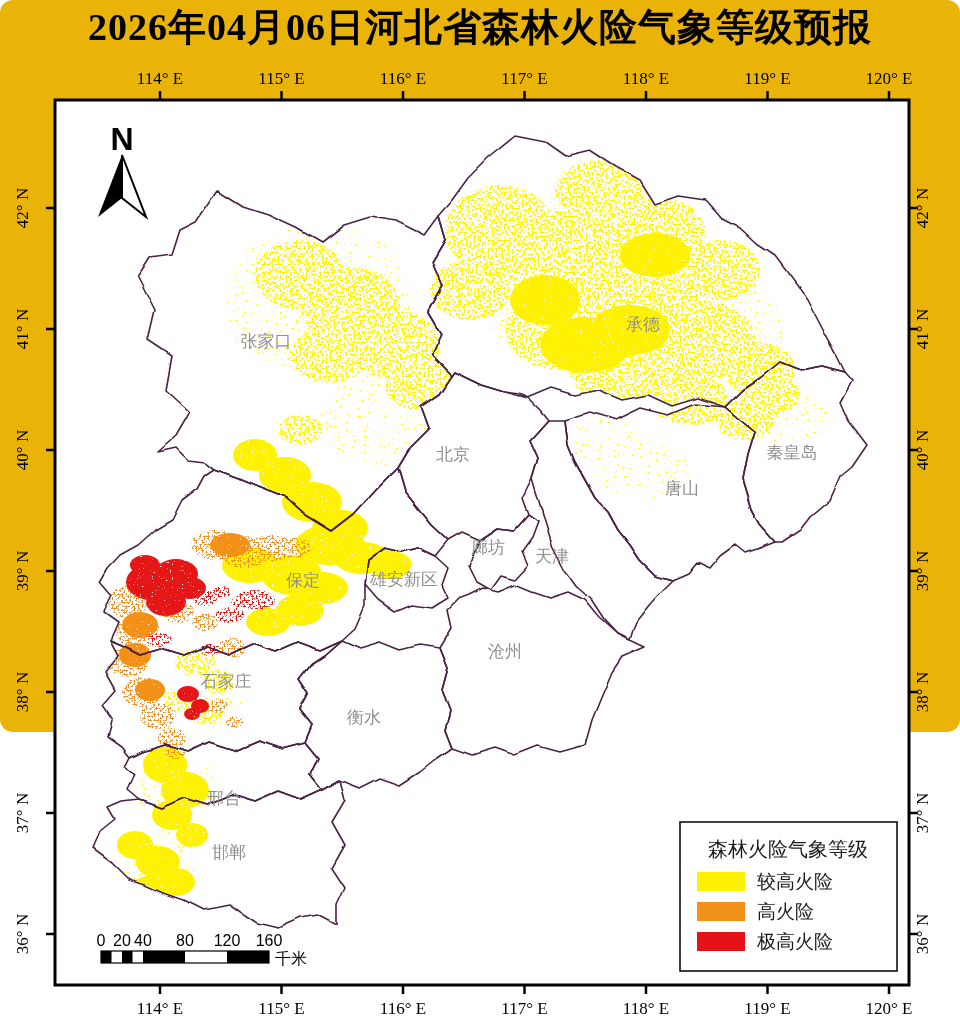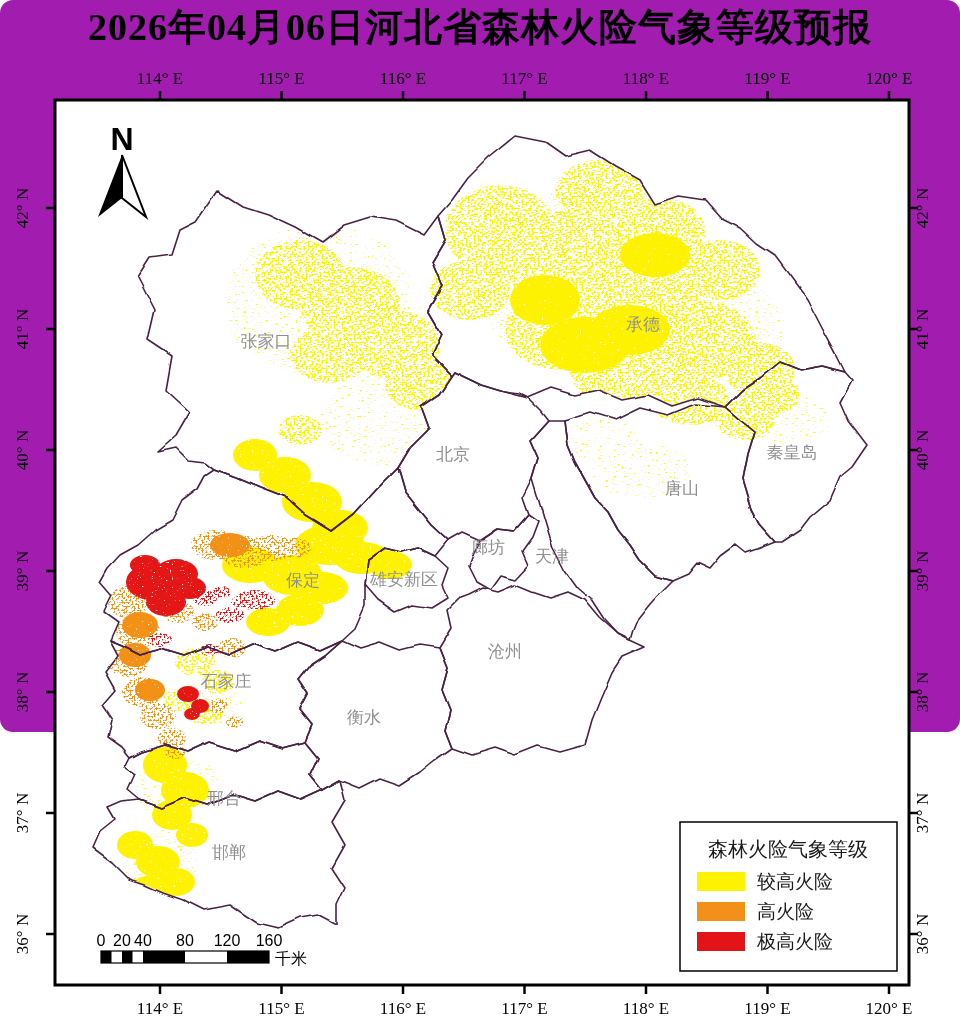--- a/index.html
+++ b/index.html
@@ -3,7 +3,7 @@
 <meta charset="utf-8">
 <style>
   html,body{margin:0;padding:0;background:#ffffff;width:960px;height:1028px;overflow:hidden;}
-  .page{position:relative;width:960px;height:732px;background:#a21caf;
+  .page{position:relative;width:960px;height:732px;background:#eab308;
         font-family:"Liberation Serif","DejaVu Serif",serif;border-radius:13px;}
   .map-title{position:absolute;left:0;top:2px;width:960px;text-align:center;
         font-size:38px;font-weight:bold;color:#000;letter-spacing:1px;

